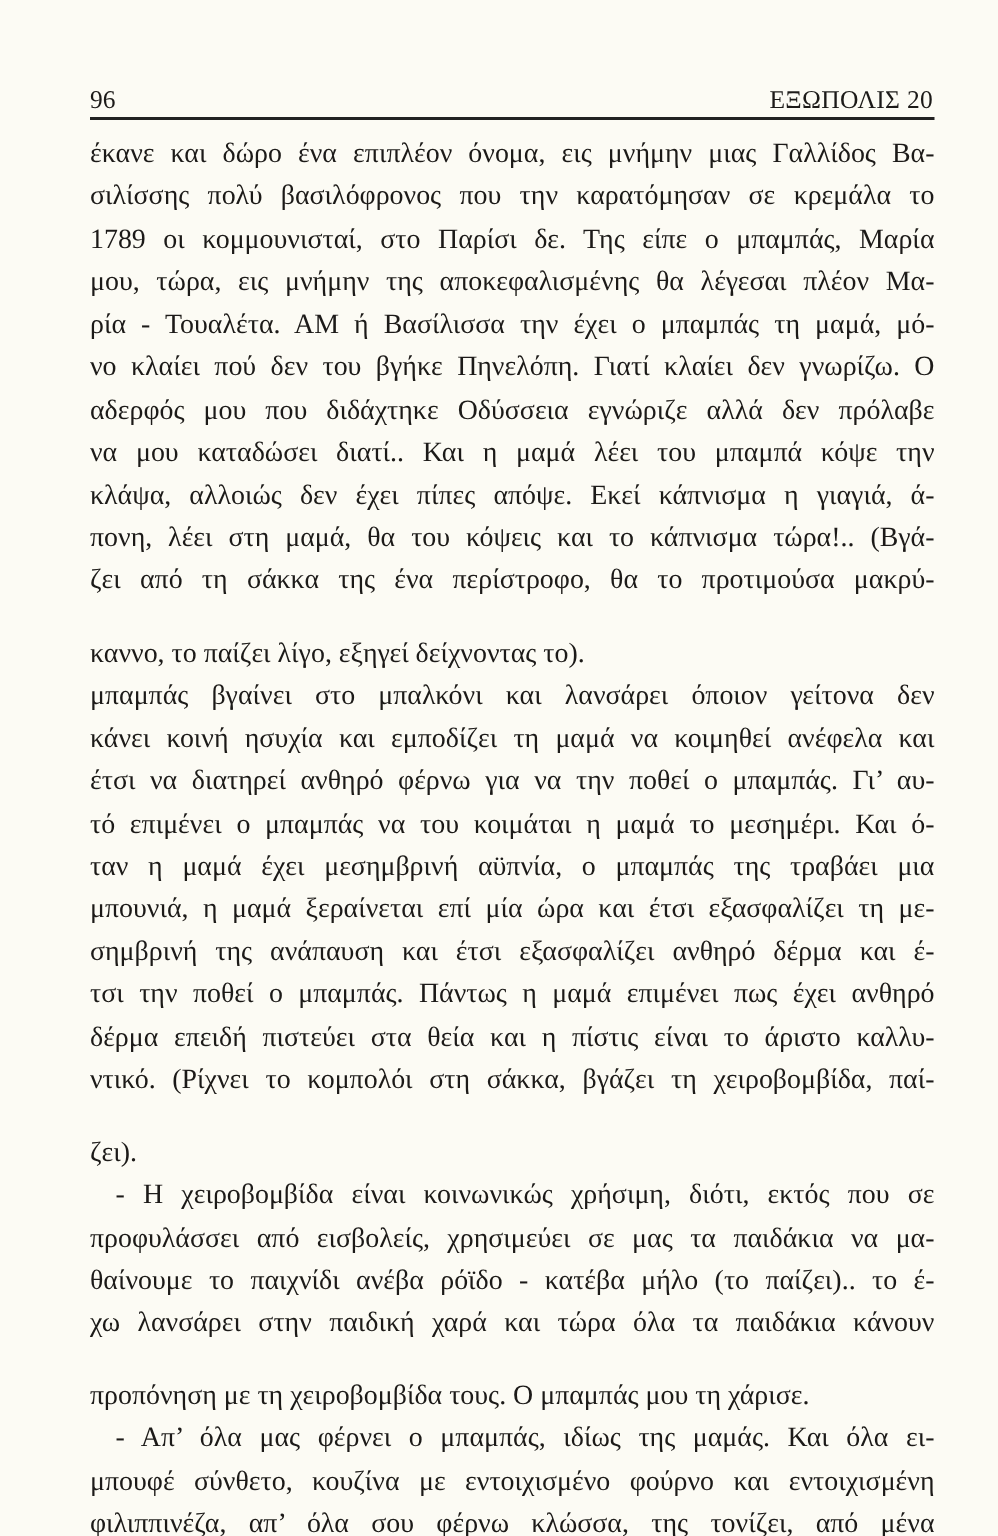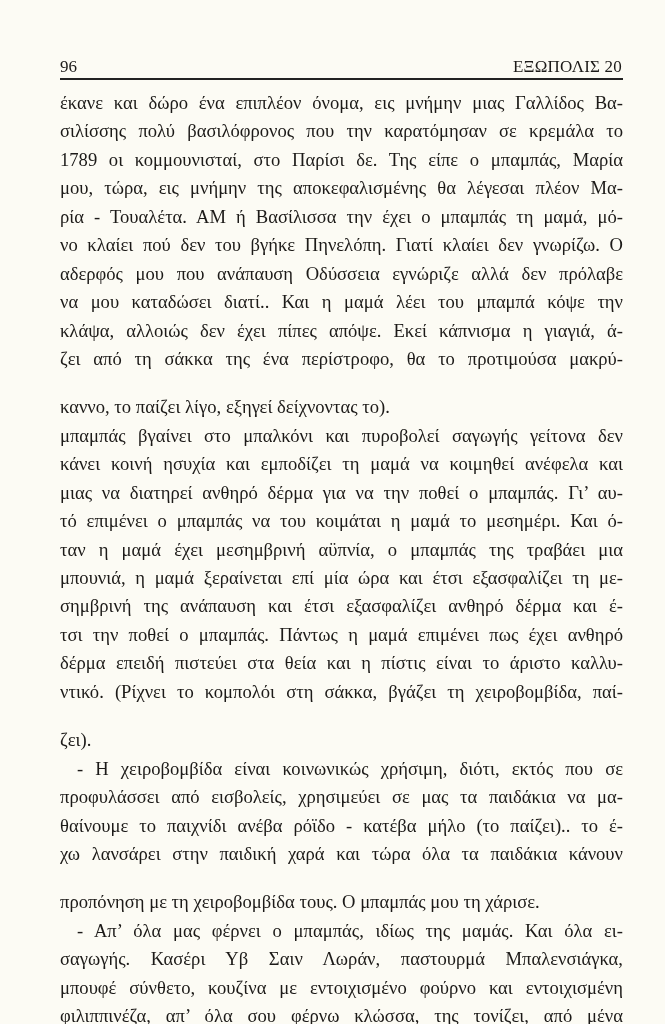--- a/index.html
+++ b/index.html
@@ -81,7 +81,7 @@
       <span class="line">μου, τώρα, εις μνήμην της αποκεφαλισμένης θα λέγεσαι πλέον Μα-</span>
       <span class="line">ρία - Τουαλέτα. ΑΜ ή Βασίλισσα την έχει ο μπαμπάς τη μαμά, μό-</span>
       <span class="line">νο κλαίει πού δεν του βγήκε Πηνελόπη. Γιατί κλαίει δεν γνωρίζω. Ο</span>
-      <span class="line">αδερφός μου που ανάπαυση Οδύσσεια εγνώριζε αλλά δεν πρόλαβε</span>
+      <span class="line">αδερφός μου που διδάχτηκε Οδύσσεια εγνώριζε αλλά δεν πρόλαβε</span>
       <span class="line">να μου καταδώσει διατί.. Και η μαμά λέει του μπαμπά κόψε την</span>
       <span class="line">κλάψα, αλλοιώς δεν έχει πίπες απόψε. Εκεί κάπνισμα η γιαγιά, ά-</span>
       <span class="line">ζει από τη σάκκα της ένα περίστροφο, θα το προτιμούσα μακρύ-</span>

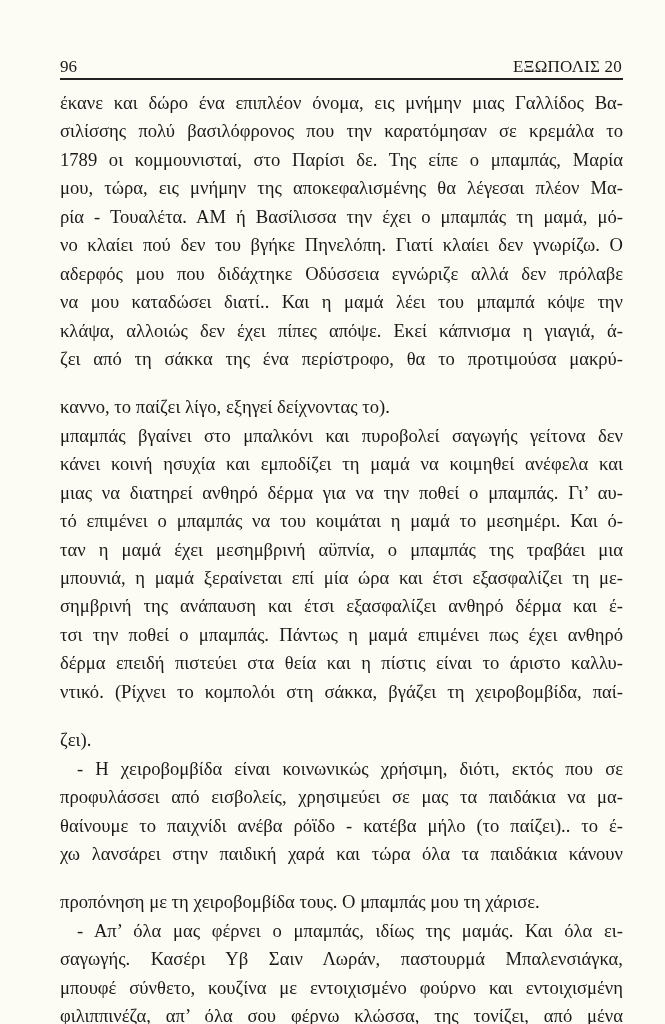--- a/index.html
+++ b/index.html
@@ -84,6 +84,7 @@
       <span class="line">αδερφός μου που διδάχτηκε Οδύσσεια εγνώριζε αλλά δεν πρόλαβε</span>
       <span class="line">να μου καταδώσει διατί.. Και η μαμά λέει του μπαμπά κόψε την</span>
       <span class="line">κλάψα, αλλοιώς δεν έχει πίπες απόψε. Εκεί κάπνισμα η γιαγιά, ά-</span>
+      <span class="line">πονη, λέει στη μαμά, θα του κόψεις και το κάπνισμα τώρα!.. (Βγά-</span>
       <span class="line">ζει από τη σάκκα της ένα περίστροφο, θα το προτιμούσα μακρύ-</span>
       <span class="line last">καννο, το παίζει λίγο, εξηγεί δείχνοντας το).</span>
       <span class="line">μπαμπάς βγαίνει στο μπαλκόνι και πυροβολεί σαγωγής γείτονα δεν</span>

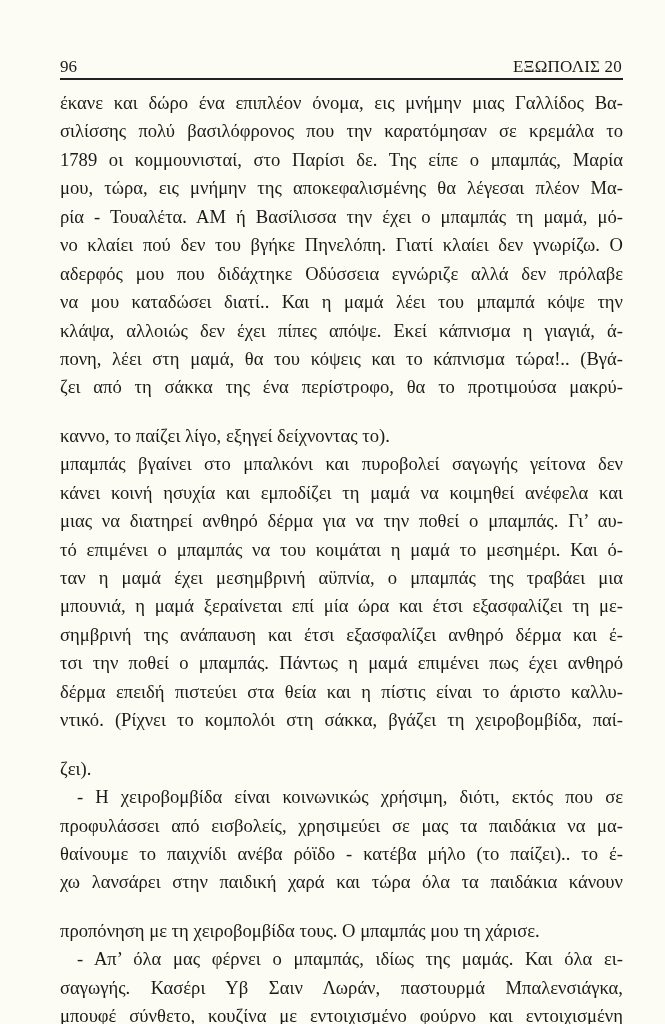--- a/index.html
+++ b/index.html
@@ -87,7 +87,7 @@
       <span class="line">πονη, λέει στη μαμά, θα του κόψεις και το κάπνισμα τώρα!.. (Βγά-</span>
       <span class="line">ζει από τη σάκκα της ένα περίστροφο, θα το προτιμούσα μακρύ-</span>
       <span class="line last">καννο, το παίζει λίγο, εξηγεί δείχνοντας το).</span>
-      <span class="line">μπαμπάς βγαίνει στο μπαλκόνι και πυροβολεί σαγωγής γείτονα δεν</span>
+      <span class="line">μπαμπάς βγαίνει στο μπαλκόνι και λανσάρει όποιον γείτονα δεν</span>
       <span class="line">κάνει κοινή ησυχία και εμποδίζει τη μαμά να κοιμηθεί ανέφελα και</span>
       <span class="line">μιας να διατηρεί ανθηρό δέρμα για να την ποθεί ο μπαμπάς. Γι’ αυ-</span>
       <span class="line">τό επιμένει ο μπαμπάς να του κοιμάται η μαμά το μεσημέρι. Και ό-</span>

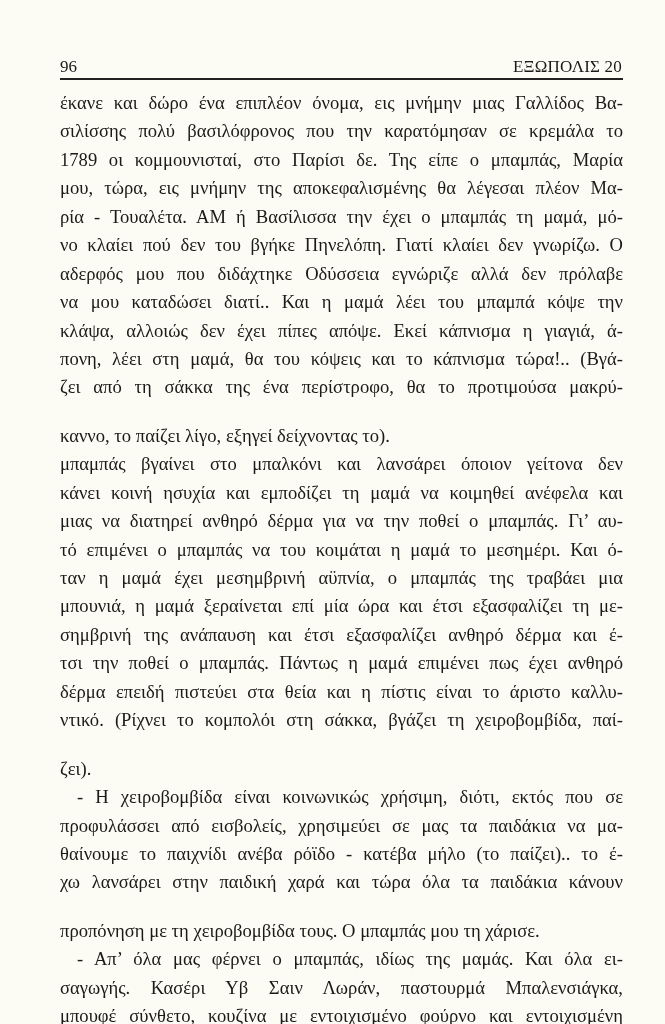--- a/index.html
+++ b/index.html
@@ -89,7 +89,7 @@
       <span class="line last">καννο, το παίζει λίγο, εξηγεί δείχνοντας το).</span>
       <span class="line">μπαμπάς βγαίνει στο μπαλκόνι και λανσάρει όποιον γείτονα δεν</span>
       <span class="line">κάνει κοινή ησυχία και εμποδίζει τη μαμά να κοιμηθεί ανέφελα και</span>
-      <span class="line">μιας να διατηρεί ανθηρό δέρμα για να την ποθεί ο μπαμπάς. Γι’ αυ-</span>
+      <span class="line">έτσι να διατηρεί ανθηρό φέρνω για να την ποθεί ο μπαμπάς. Γι’ αυ-</span>
       <span class="line">τό επιμένει ο μπαμπάς να του κοιμάται η μαμά το μεσημέρι. Και ό-</span>
       <span class="line">ταν η μαμά έχει μεσημβρινή αϋπνία, ο μπαμπάς της τραβάει μια</span>
       <span class="line">μπουνιά, η μαμά ξεραίνεται επί μία ώρα και έτσι εξασφαλίζει τη με-</span>

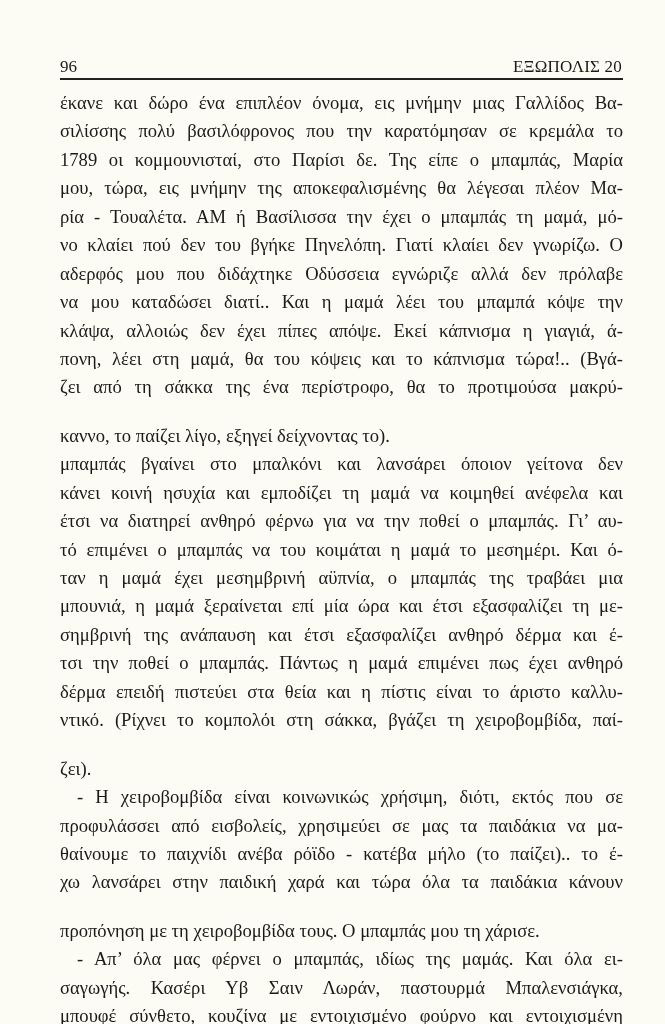--- a/index.html
+++ b/index.html
@@ -104,7 +104,6 @@
       <span class="line">χω λανσάρει στην παιδική χαρά και τώρα όλα τα παιδάκια κάνουν</span>
       <span class="line last">προπόνηση με τη χειροβομβίδα τους. Ο μπαμπάς μου τη χάρισε.</span>
       <span class="line indent">- Απ’ όλα μας φέρνει ο μπαμπάς, ιδίως της μαμάς. Και όλα ει-</span>
-      <span class="line">σαγωγής. Κασέρι Υβ Σαιν Λωράν, παστουρμά Μπαλενσιάγκα,</span>
       <span class="line">μπουφέ σύνθετο, κουζίνα με εντοιχισμένο φούρνο και εντοιχισμένη</span>
       <span class="line">φιλιππινέζα, απ’ όλα σου φέρνω κλώσσα, της τονίζει, από μένα</span>
     </div>

